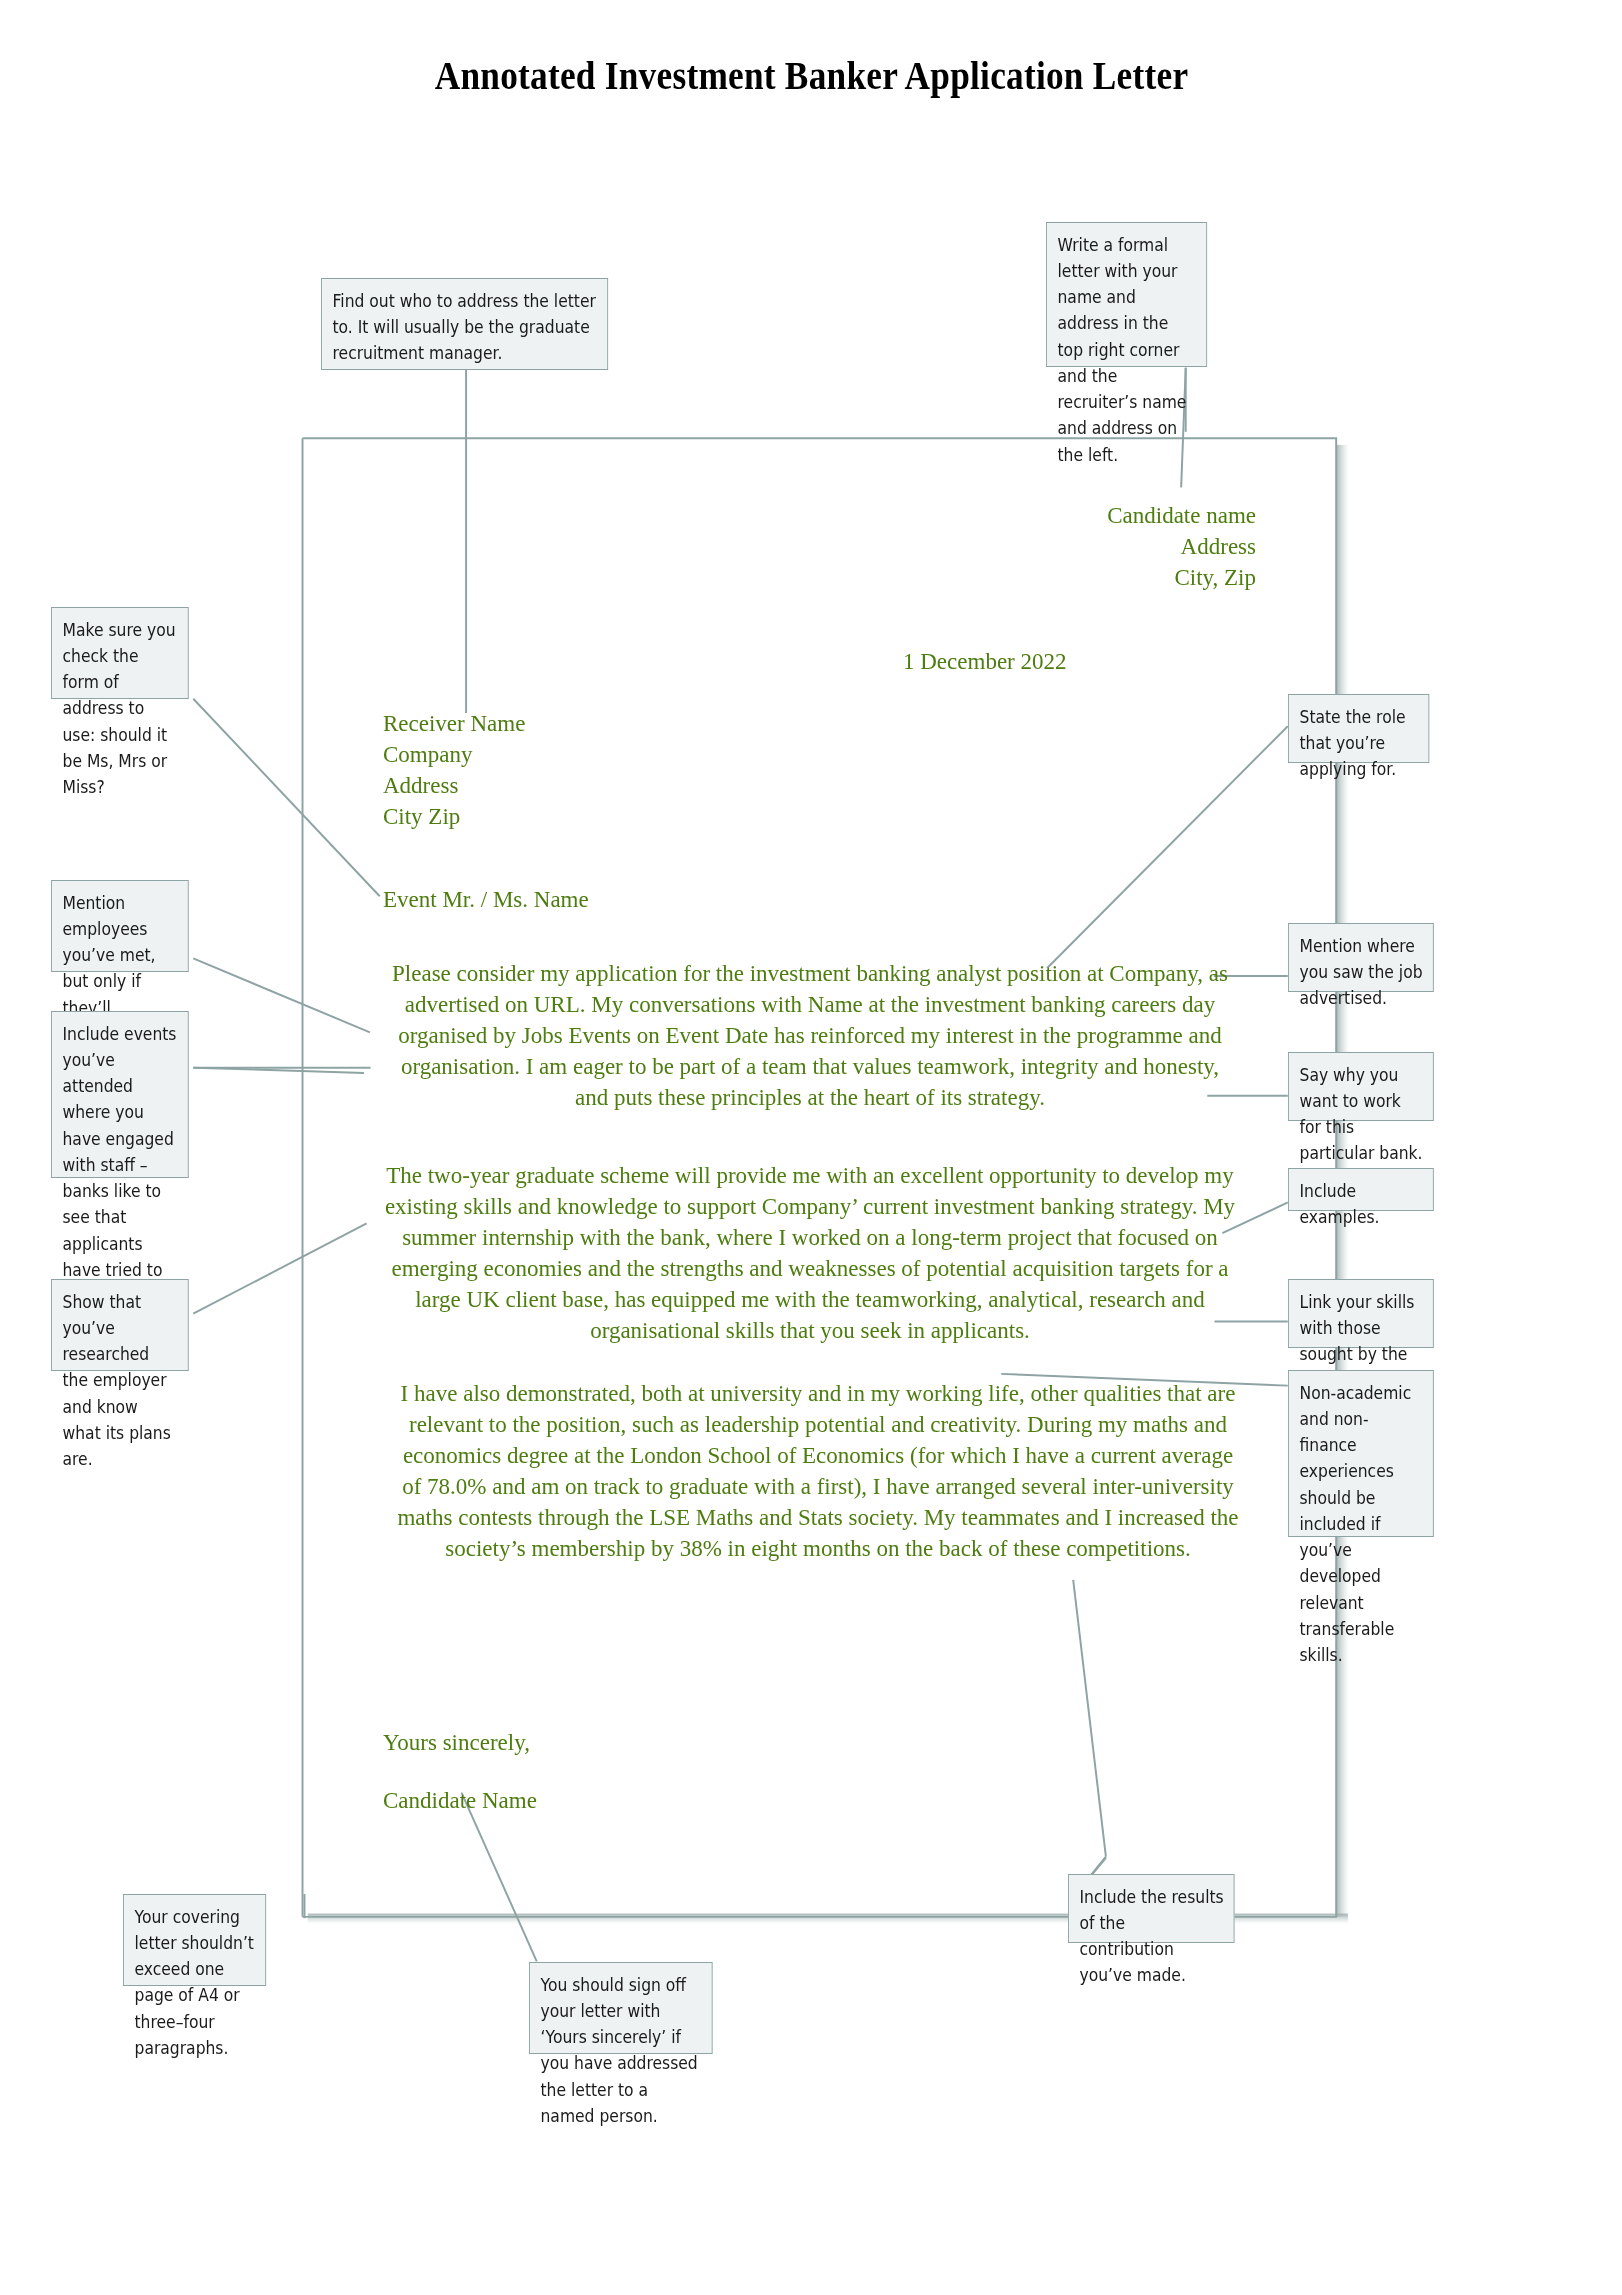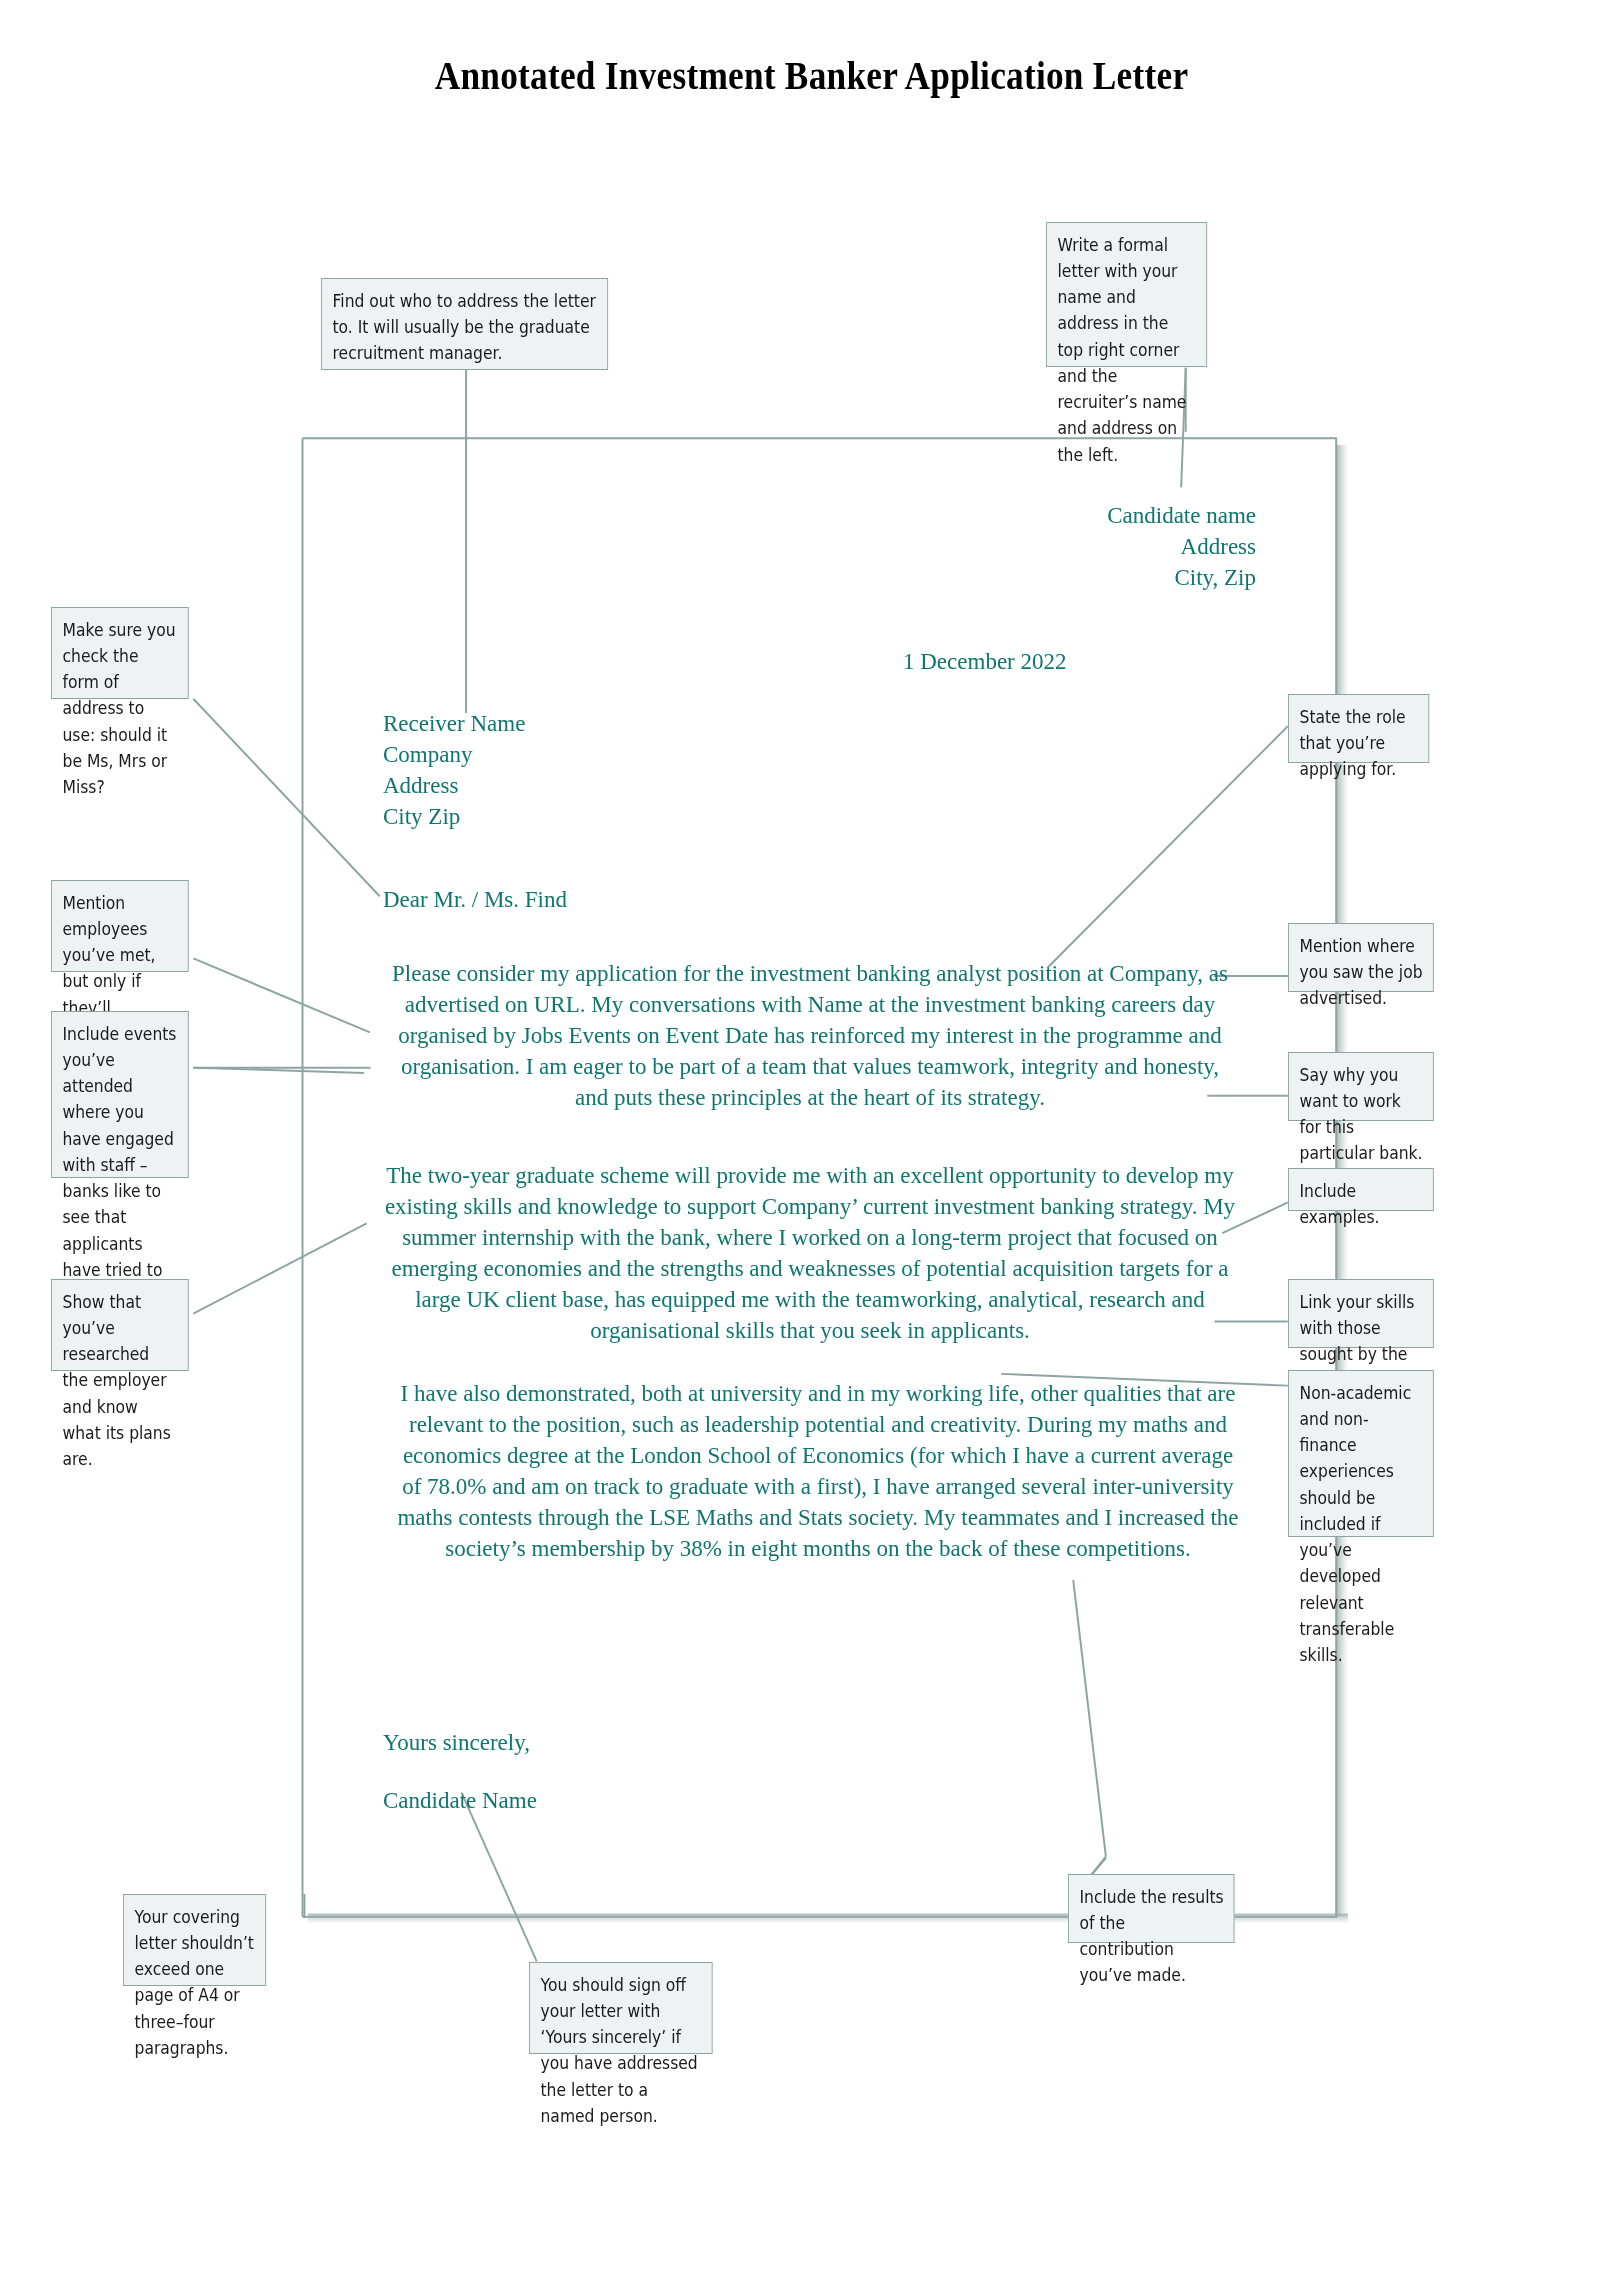--- a/index.html
+++ b/index.html
@@ -30,7 +30,7 @@
   .letter{
     position:absolute;
     font-family:"Liberation Serif",serif;
-    color:#0f766e;
+    color:#4d7c0f;
     font-size:23px;
     line-height:1.345;
   }

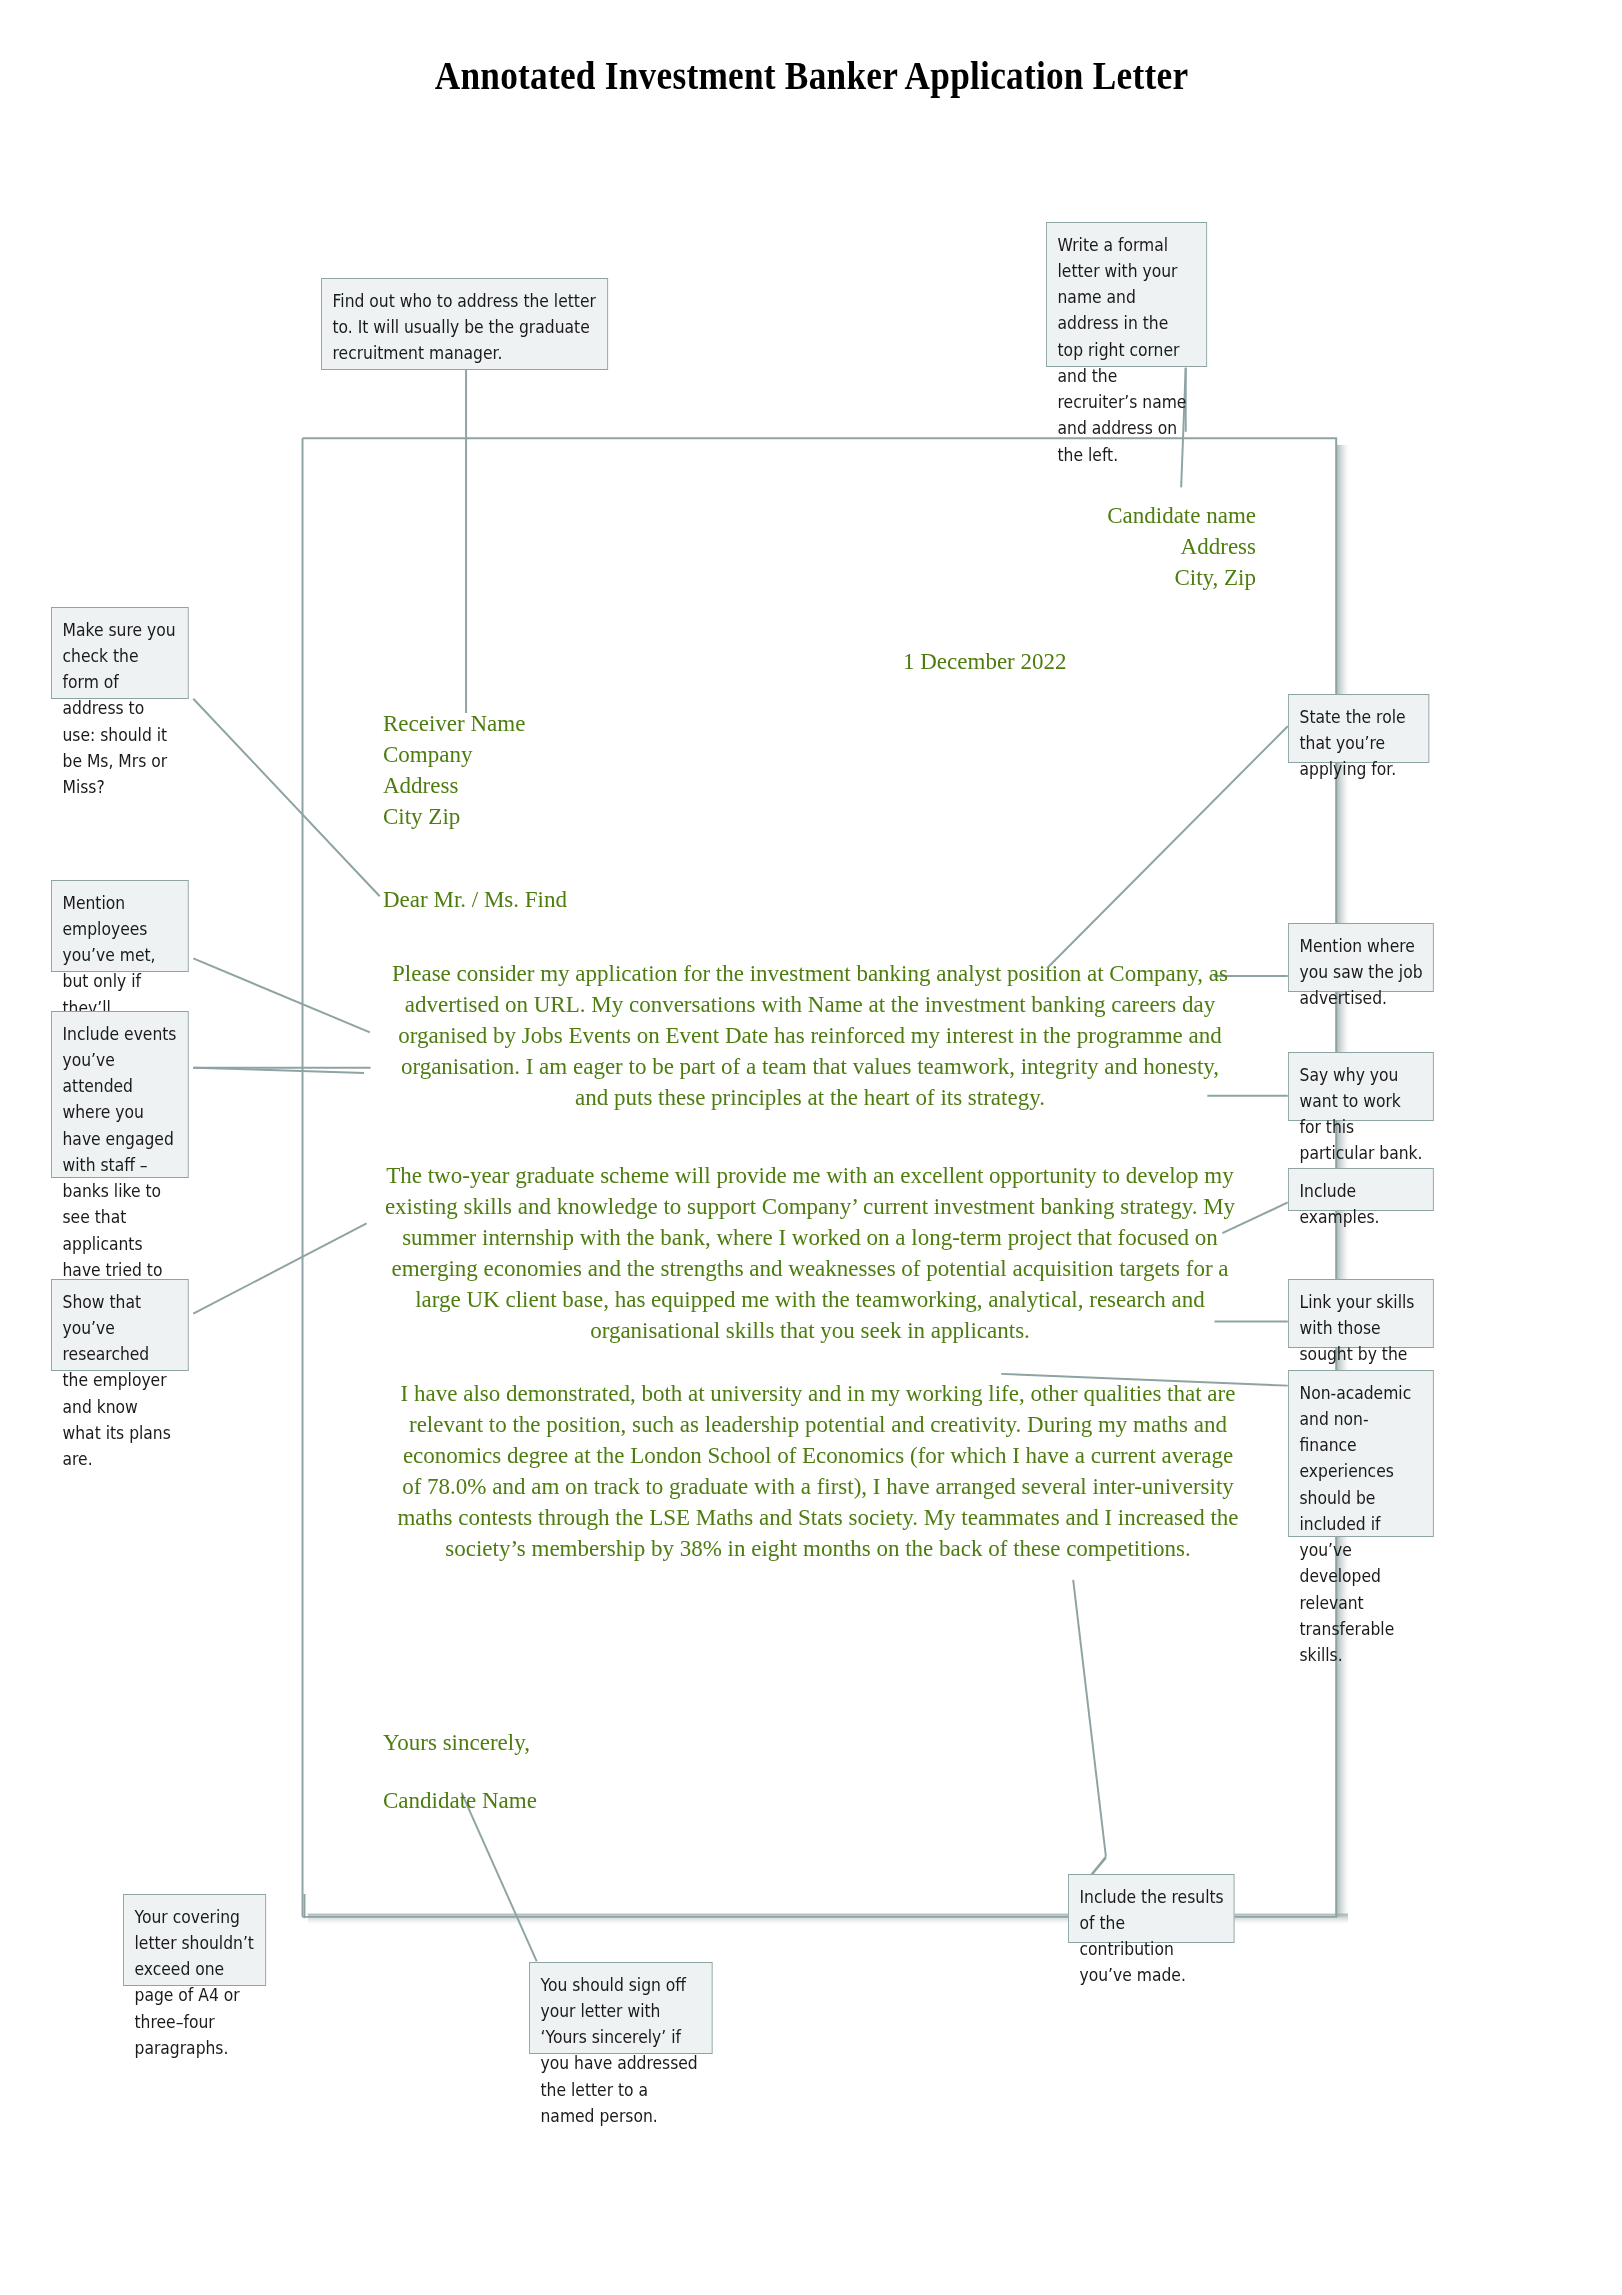--- a/index.html
+++ b/index.html
@@ -165,7 +165,7 @@
     <div>City Zip</div>
   </div>
 
-  <div class="letter letter-salutation">Dear Mr. / Ms. Find</div>
+  <div class="letter letter-salutation">Event Mr. / Ms. Name</div>
 
   <div class="letter letter-para" id="para1">Please consider my application for the investment banking analyst position at Company, as advertised on URL. My conversations with Name at the investment banking careers day organised by Jobs Events on Event Date has reinforced my interest in the programme and organisation. I am eager to be part of a team that values teamwork, integrity and honesty, and puts these principles at the heart of its strategy.</div>
   <div class="letter letter-para" id="para2">The two-year graduate scheme will provide me with an excellent opportunity to develop my existing skills and knowledge to support Company’ current investment banking strategy. My summer internship with the bank, where I worked on a long-term project that focused on emerging economies and the strengths and weaknesses of potential acquisition targets for a large UK client base, has equipped me with the teamworking, analytical, research and organisational skills that you seek in applicants.</div>

